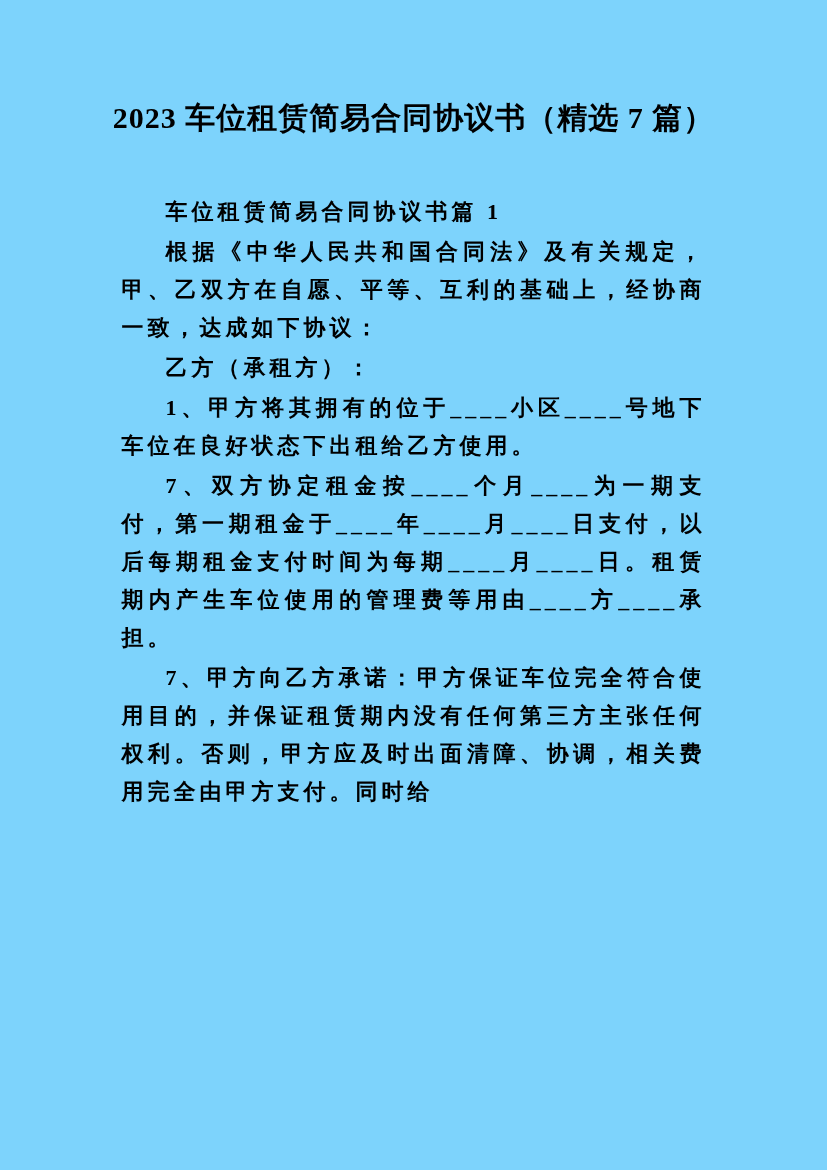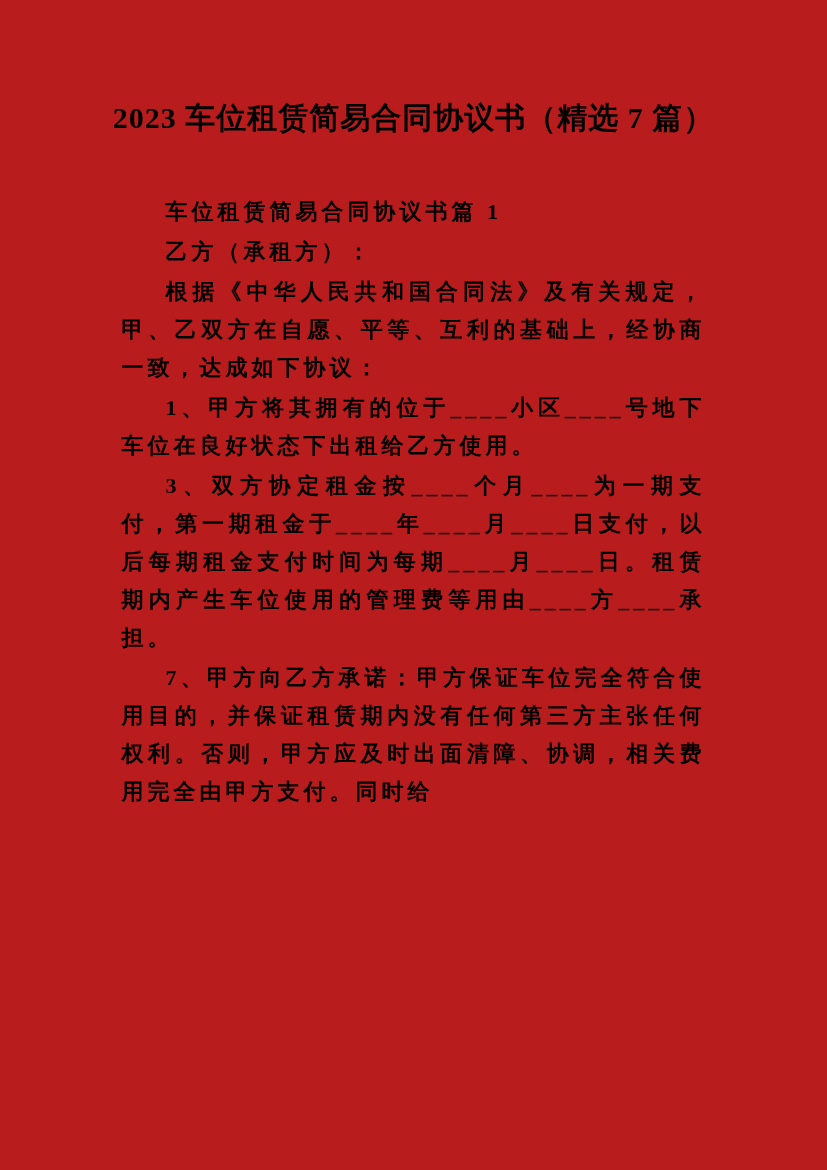--- a/index.html
+++ b/index.html
@@ -12,7 +12,7 @@
     width: 827px;
     height: 1170px;
     margin: 0;
-    background: #b91c1c;
+    background: #7dd3fc;
     color: #000000;
     box-sizing: border-box;
     padding-top: 96px;

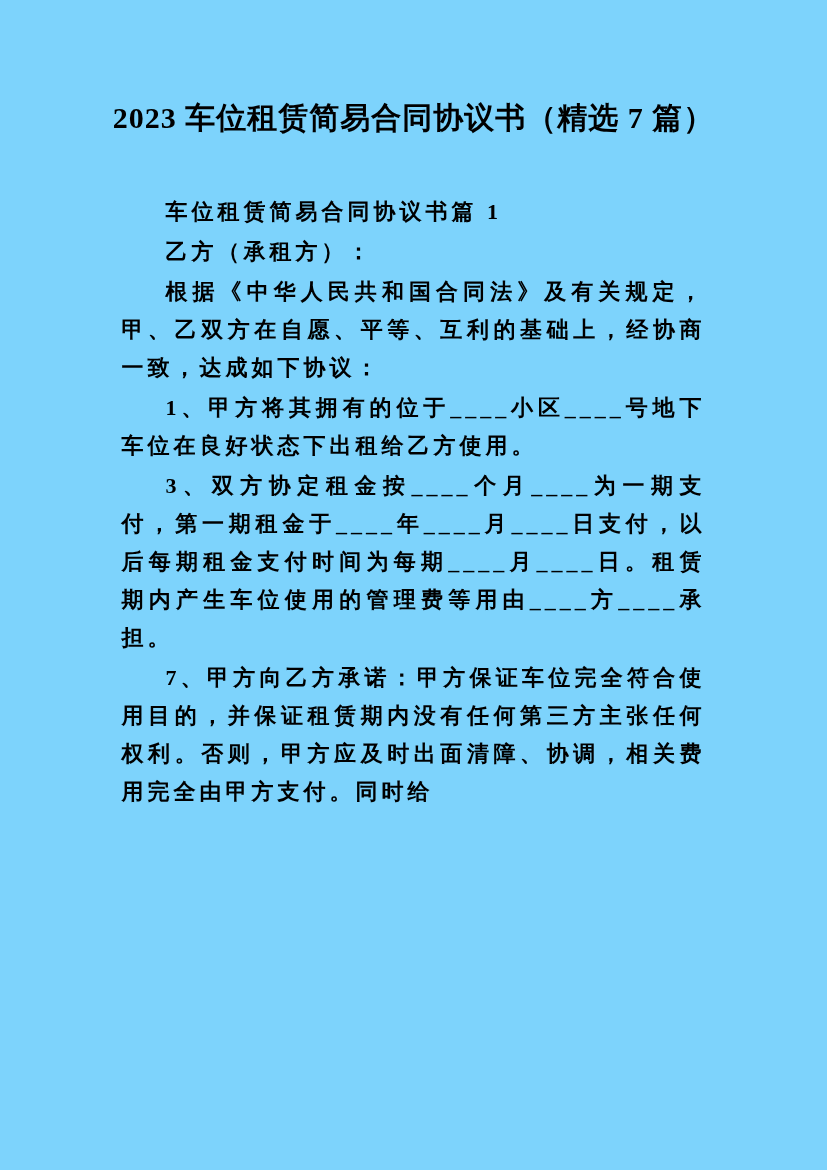--- a/index.html
+++ b/index.html
@@ -53,8 +53,8 @@
 
   <div class="doc-body">
     <p>车位租赁简易合同协议书篇 1</p>
+    <p>根据《中华人民共和国合同法》及有关规定，甲、乙双方在自愿、平等、互利的基础上，经协商一致，达成如下协议：</p>
     <p>乙方（承租方）：</p>
-    <p>根据《中华人民共和国合同法》及有关规定，甲、乙双方在自愿、平等、互利的基础上，经协商一致，达成如下协议：</p>
     <p>1、甲方将其拥有的位于____小区____号地下车位在良好状态下出租给乙方使用。</p>
     <p>3、双方协定租金按____个月____为一期支付，第一期租金于____年____月____日支付，以后每期租金支付时间为每期____月____日。租赁期内产生车位使用的管理费等用由____方____承担。</p>
     <p>7、甲方向乙方承诺：甲方保证车位完全符合使用目的，并保证租赁期内没有任何第三方主张任何权利。否则，甲方应及时出面清障、协调，相关费用完全由甲方支付。同时给</p>

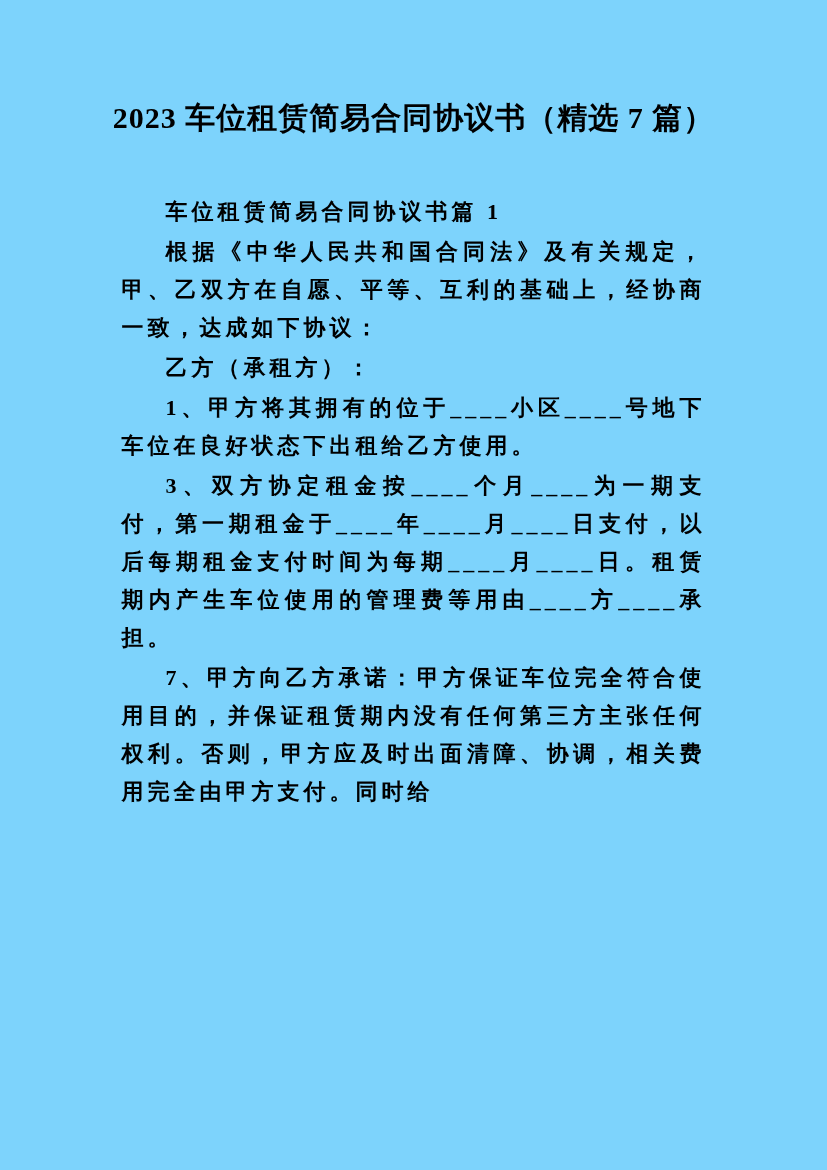--- a/index.html
+++ b/index.html
@@ -56,7 +56,7 @@
     <p>根据《中华人民共和国合同法》及有关规定，甲、乙双方在自愿、平等、互利的基础上，经协商一致，达成如下协议：</p>
     <p>乙方（承租方）：</p>
     <p>1、甲方将其拥有的位于____小区____号地下车位在良好状态下出租给乙方使用。</p>
-    <p>3、双方协定租金按____个月____为一期支付，第一期租金于____年____月____日支付，以后每期租金支付时间为每期____月____日。租赁期内产生车位使用的管理费等用由____方____承担。</p>
+    <p>7、双方协定租金按____个月____为一期支付，第一期租金于____年____月____日支付，以后每期租金支付时间为每期____月____日。租赁期内产生车位使用的管理费等用由____方____承担。</p>
     <p>7、甲方向乙方承诺：甲方保证车位完全符合使用目的，并保证租赁期内没有任何第三方主张任何权利。否则，甲方应及时出面清障、协调，相关费用完全由甲方支付。同时给</p>
   </div>
 </div>

